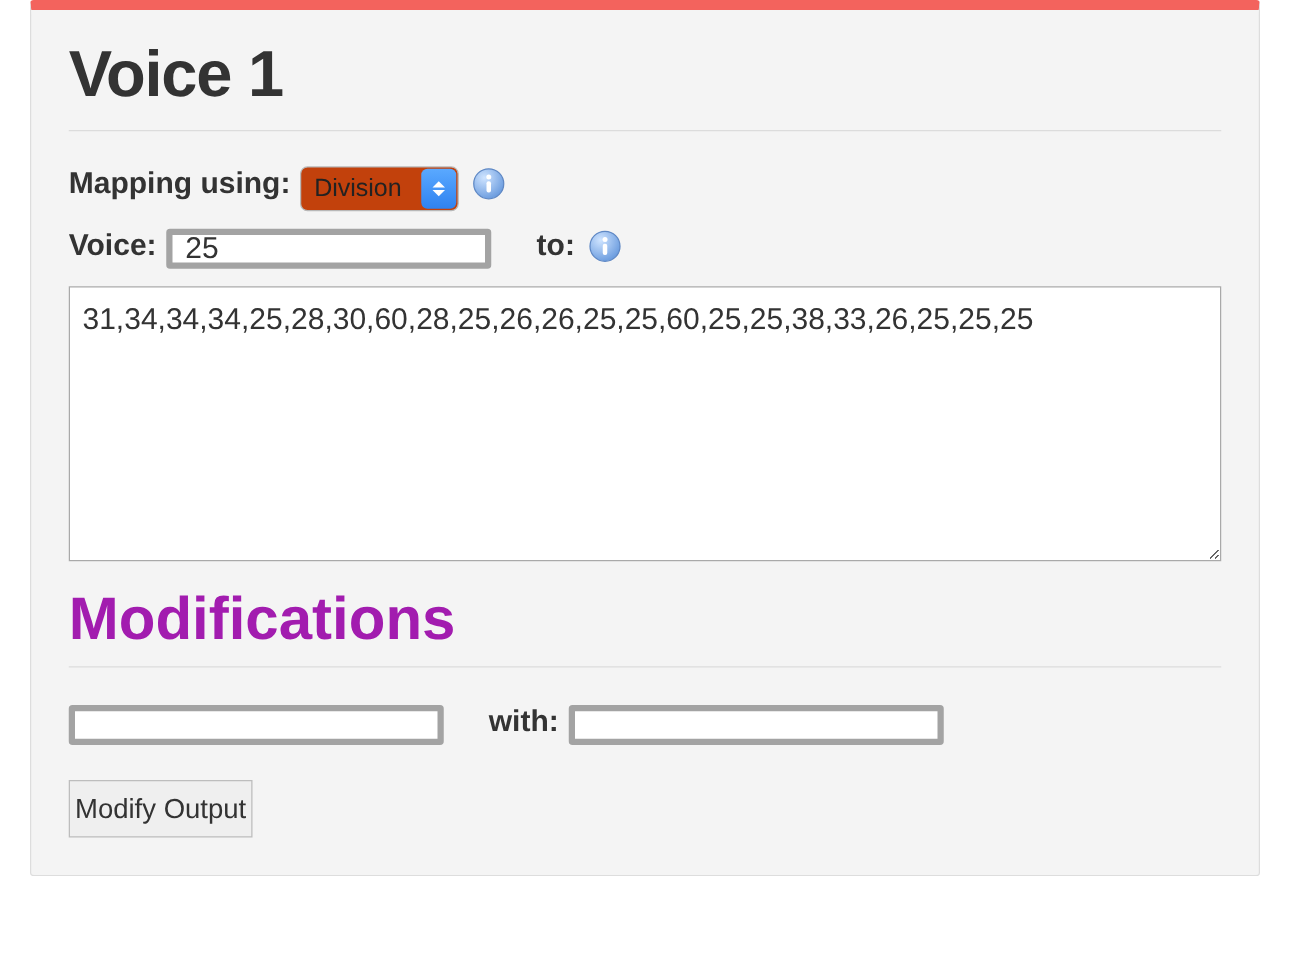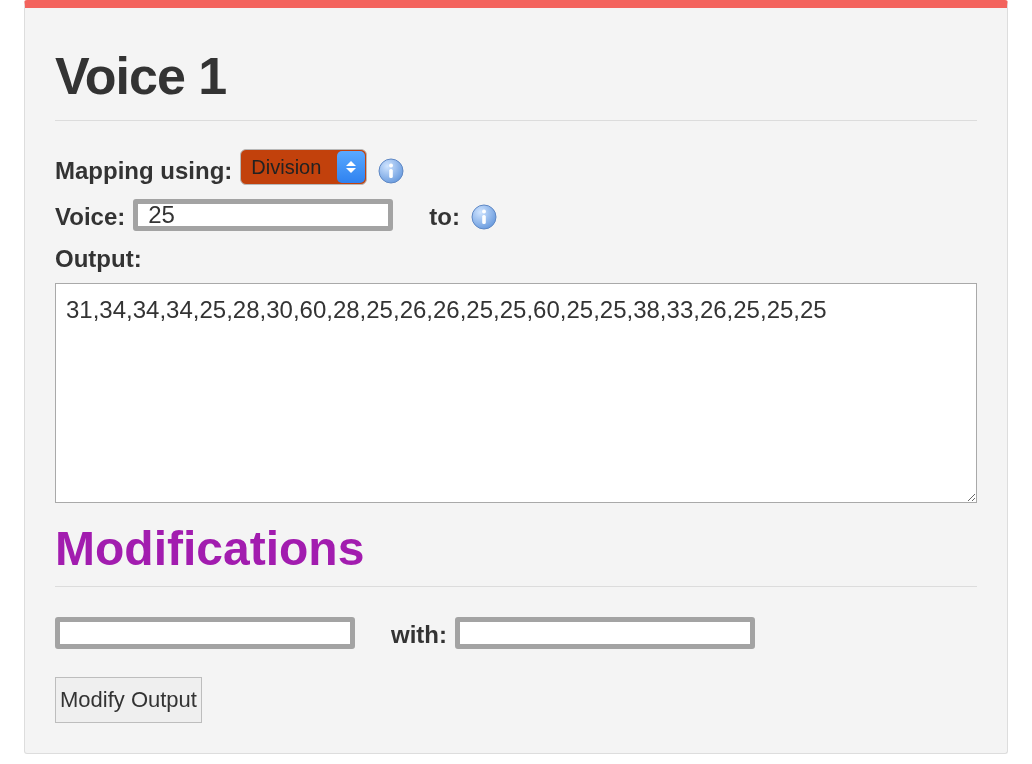--- a/index.html
+++ b/index.html
@@ -22,7 +22,7 @@
     font-size: 52px;
     font-weight: 700;
     color: #333;
-    margin: 20px 0 14px 0;
+    margin: 4px 0 14px 0;
     letter-spacing: -1px;
   }
   hr.rule {

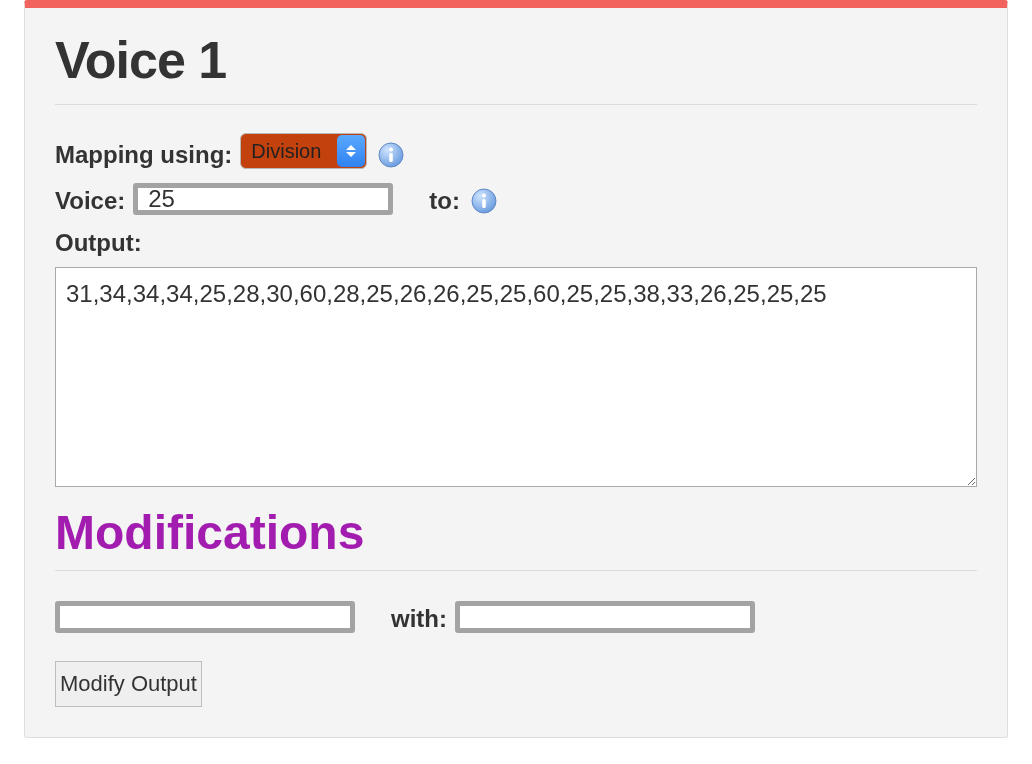--- a/index.html
+++ b/index.html
@@ -32,7 +32,7 @@
   }
   .row {
     display: flex;
-    align-items: flex-end;
+    align-items: flex-start;
     gap: 8px;
     margin-bottom: 14px;
     flex-wrap: wrap;

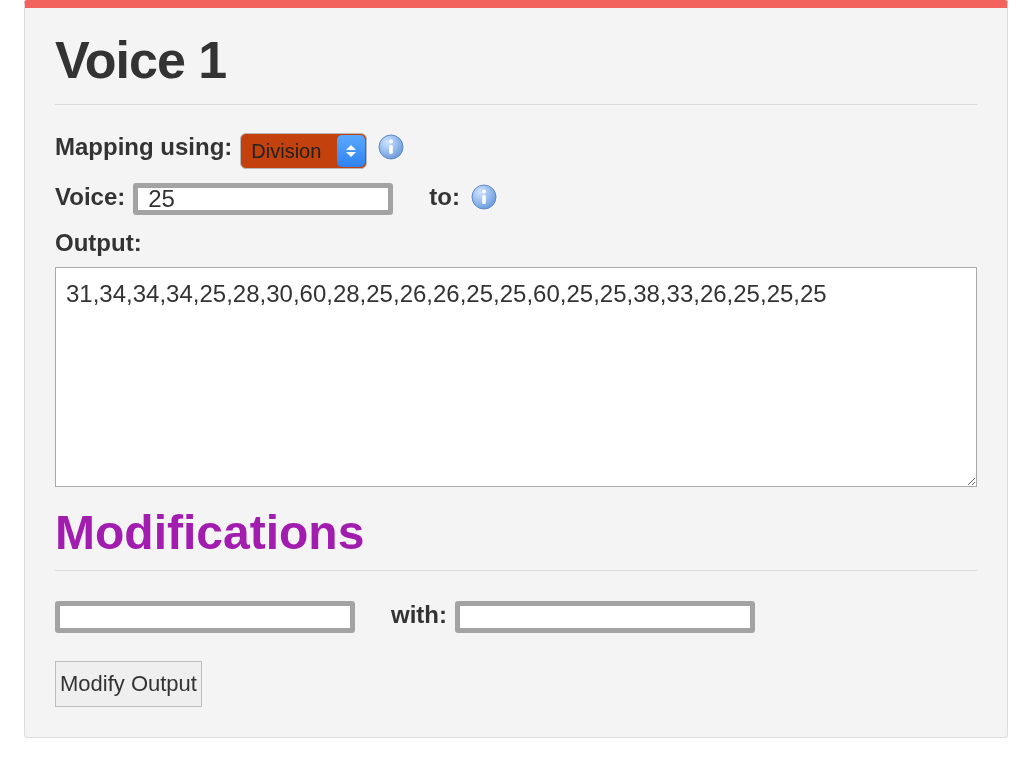--- a/index.html
+++ b/index.html
@@ -193,7 +193,6 @@
     </span>
   </div>
 
-  <div class="output-label">Output:</div>
   <textarea class="output" style="">31,34,34,34,25,28,30,60,28,25,26,26,25,25,60,25,25,38,33,26,25,25,25</textarea>
 
   <h2 class="mods">Modifications</h2>

